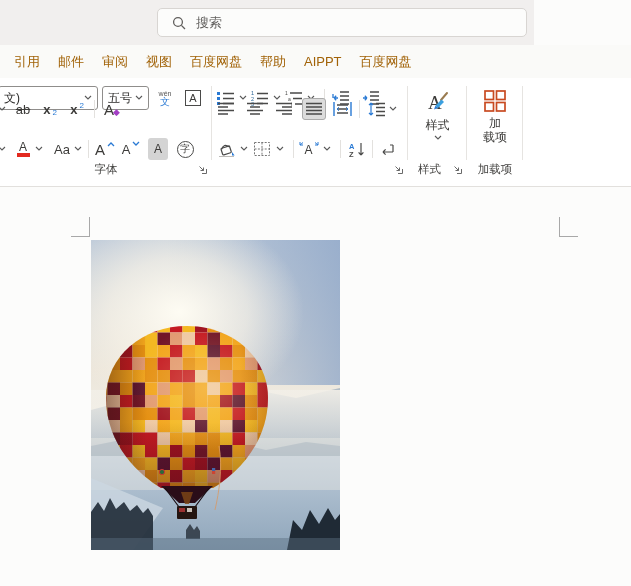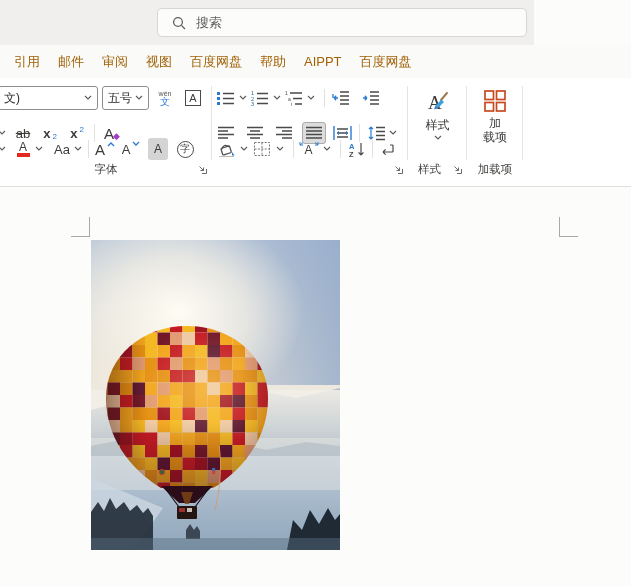--- a/index.html
+++ b/index.html
@@ -25,7 +25,7 @@
   .grp-label{position:absolute;top:84px;left:0;right:0;text-align:center;font-size:11.5px;color:#454442}
   .launcher{position:absolute;right:4px;top:86px;width:11px;height:11px}
   .r{position:absolute;left:0;display:flex;align-items:center}
-  .r1{top:8px;height:24px}.r2{top:44px;height:22px}.r3{top:60px;height:22px}
+  .r1{top:8px;height:24px}.r2{top:20px;height:22px}.r3{top:60px;height:22px}
   .ibtn{height:22px;min-width:20px;display:flex;align-items:center;justify-content:center;gap:2px;border-radius:3px}
   .ibtn.sel{background:#dcdcdc;border:1px solid #ababab}
   .cv{width:8px;height:6px}

